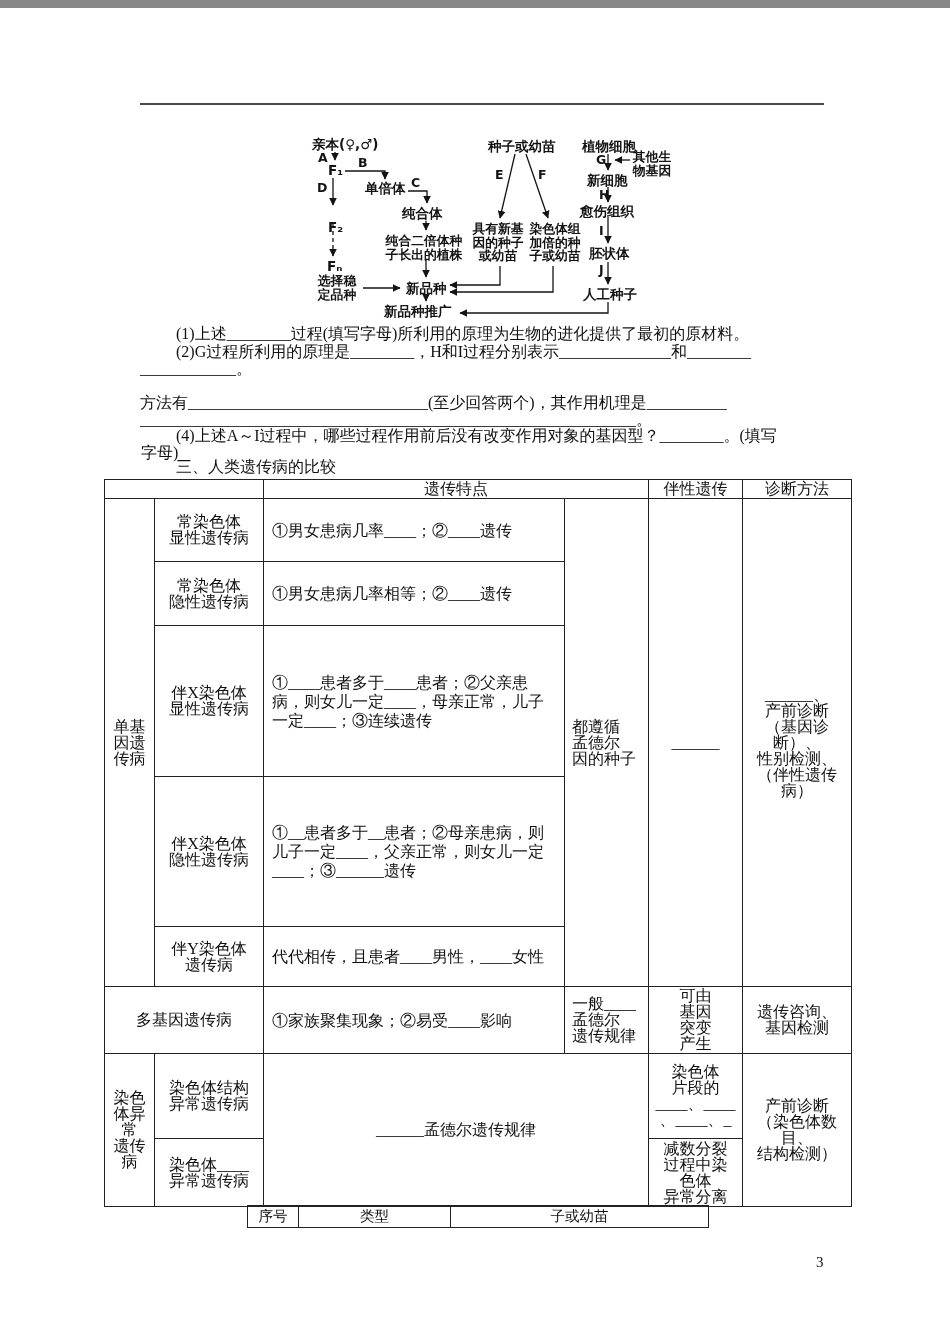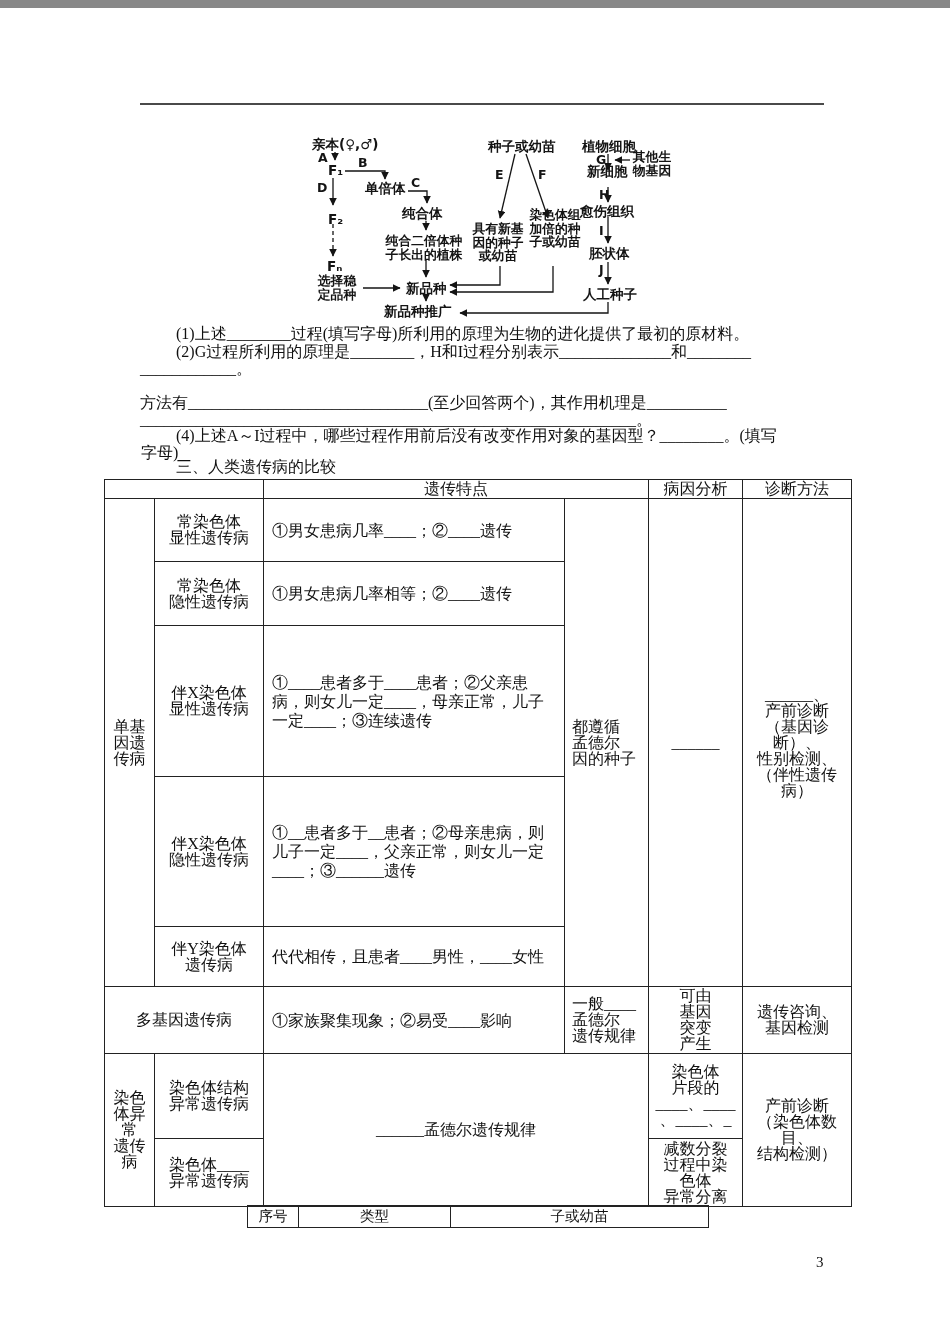--- a/index.html
+++ b/index.html
@@ -92,7 +92,7 @@
   <div class="fc lt" style="left:596px;top:145px">G</div>
   <div class="fc pre" style="left:630px;top:142px;width:44px">其他生
 物基因</div>
-  <div class="fc" style="left:587px;top:156px">新细胞</div>
+  <div class="fc" style="left:587px;top:165px">新细胞</div>
   <div class="fc lt" style="left:599px;top:180px">H</div>
   <div class="fc" style="left:580px;top:196px">愈伤组织</div>
   <div class="fc lt" style="left:599px;top:216px">I</div>

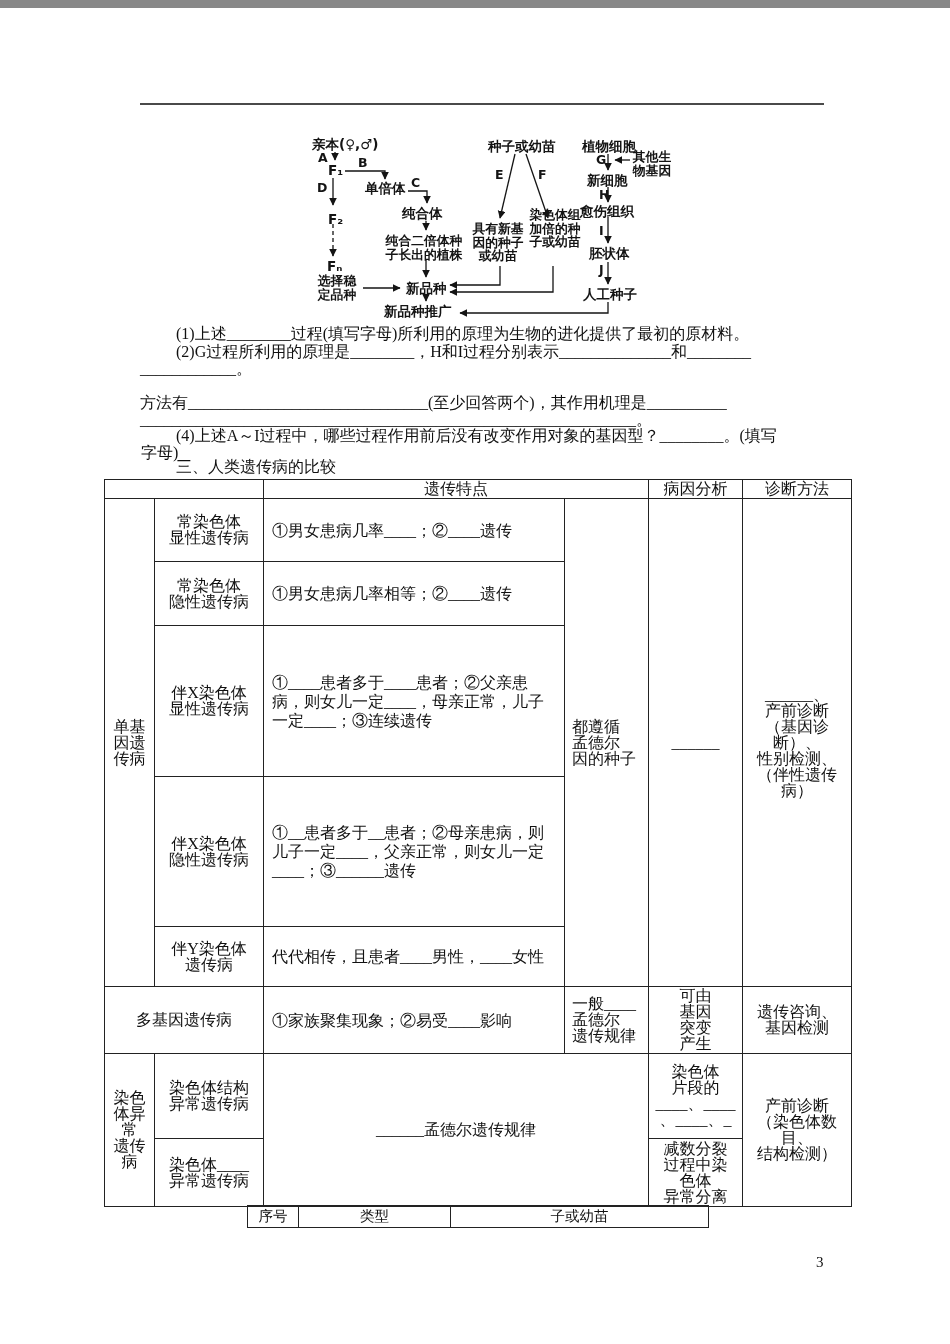--- a/index.html
+++ b/index.html
@@ -71,7 +71,7 @@
   <div class="fc lt" style="left:411px;top:168px">C</div>
   <div class="fc" style="left:402px;top:198px">纯合体</div>
   <div class="fc lt" style="left:317px;top:173px">D</div>
-  <div class="fc" style="left:328px;top:204px">F₂</div>
+  <div class="fc" style="left:328px;top:212px">F₂</div>
   <div class="fc" style="left:327px;top:251px">Fₙ</div>
   <div class="fc pre" style="left:313px;top:266px;width:48px">选择稳
 定品种</div>

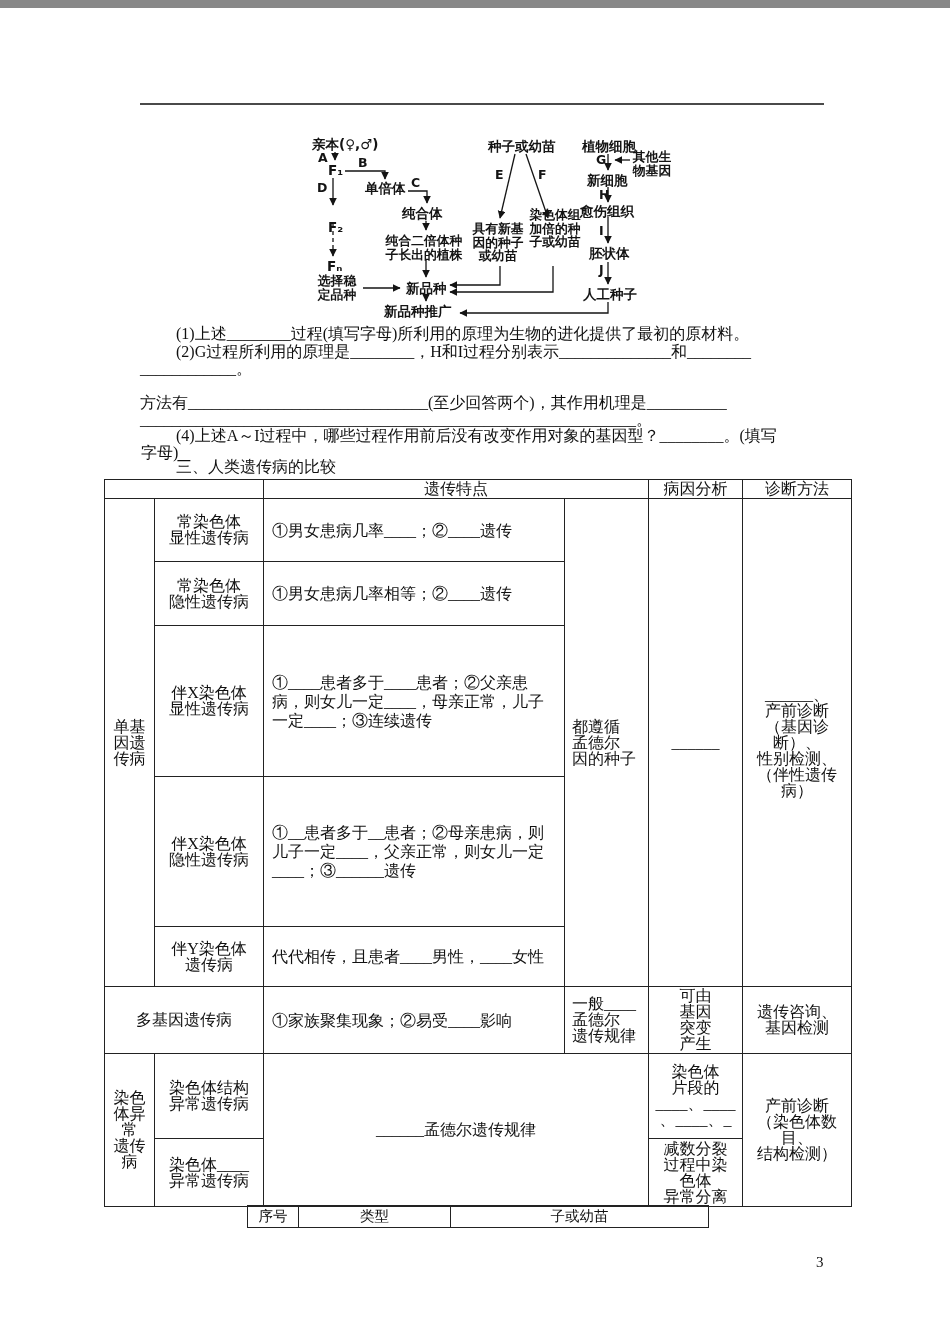--- a/index.html
+++ b/index.html
@@ -85,7 +85,7 @@
   <div class="fc pre" style="left:471px;top:214px;width:54px">具有新基
 因的种子
 或幼苗</div>
-  <div class="fc pre" style="left:527px;top:200px;width:56px">染色体组
+  <div class="fc pre" style="left:527px;top:214px;width:56px">染色体组
 加倍的种
 子或幼苗</div>
   <div class="fc" style="left:582px;top:131px">植物细胞</div>

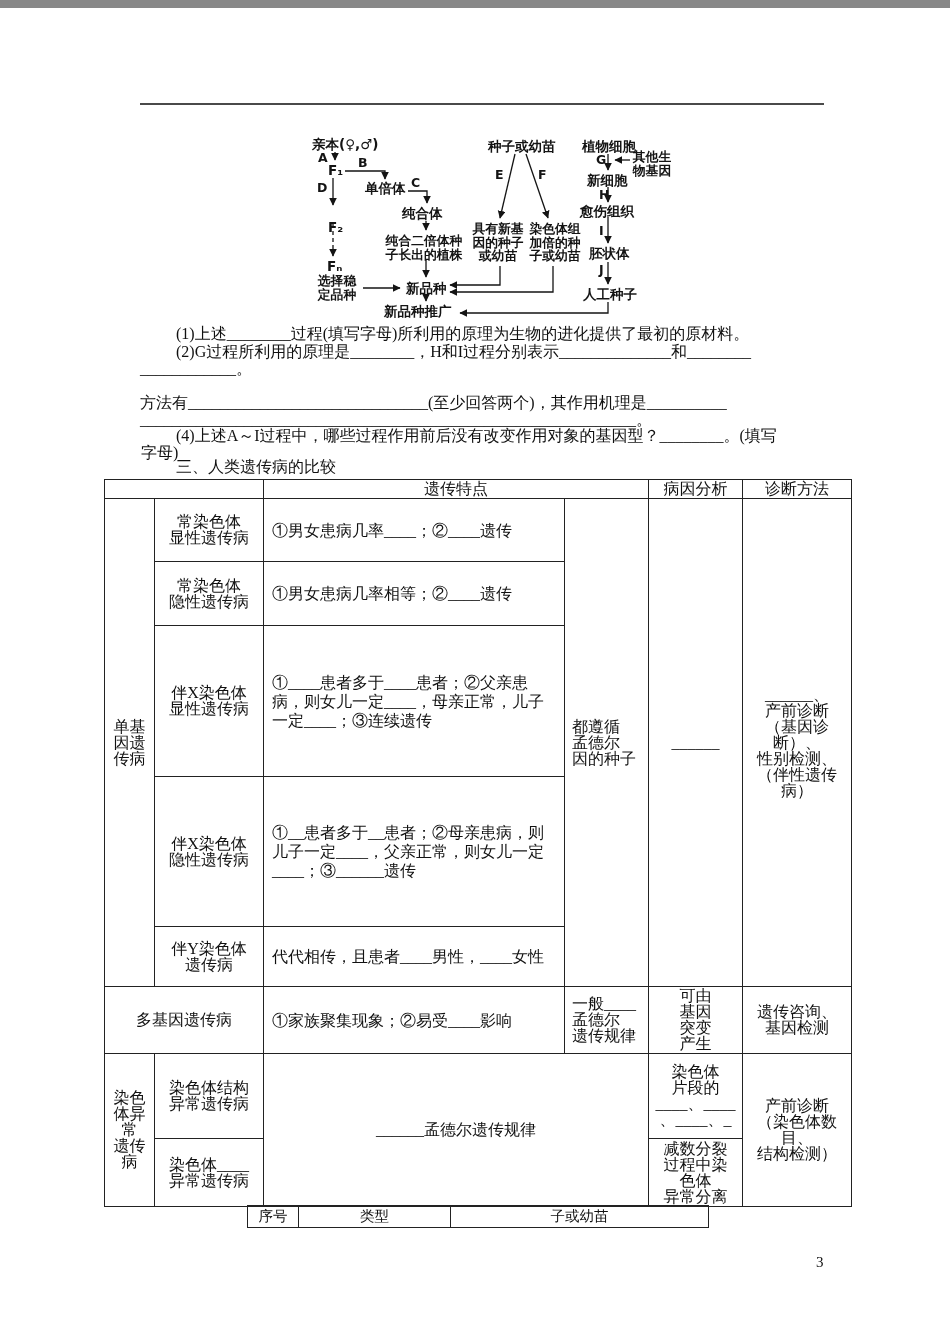--- a/index.html
+++ b/index.html
@@ -122,7 +122,7 @@
         <tr style="height:19px">
       <td colspan="2"></td>
       <td colspan="2">遗传特点</td>
-      <td>病因分析</td>
+      <td>伴性遗传</td>
       <td>诊断方法</td>
     </tr>
     <tr style="height:63px">

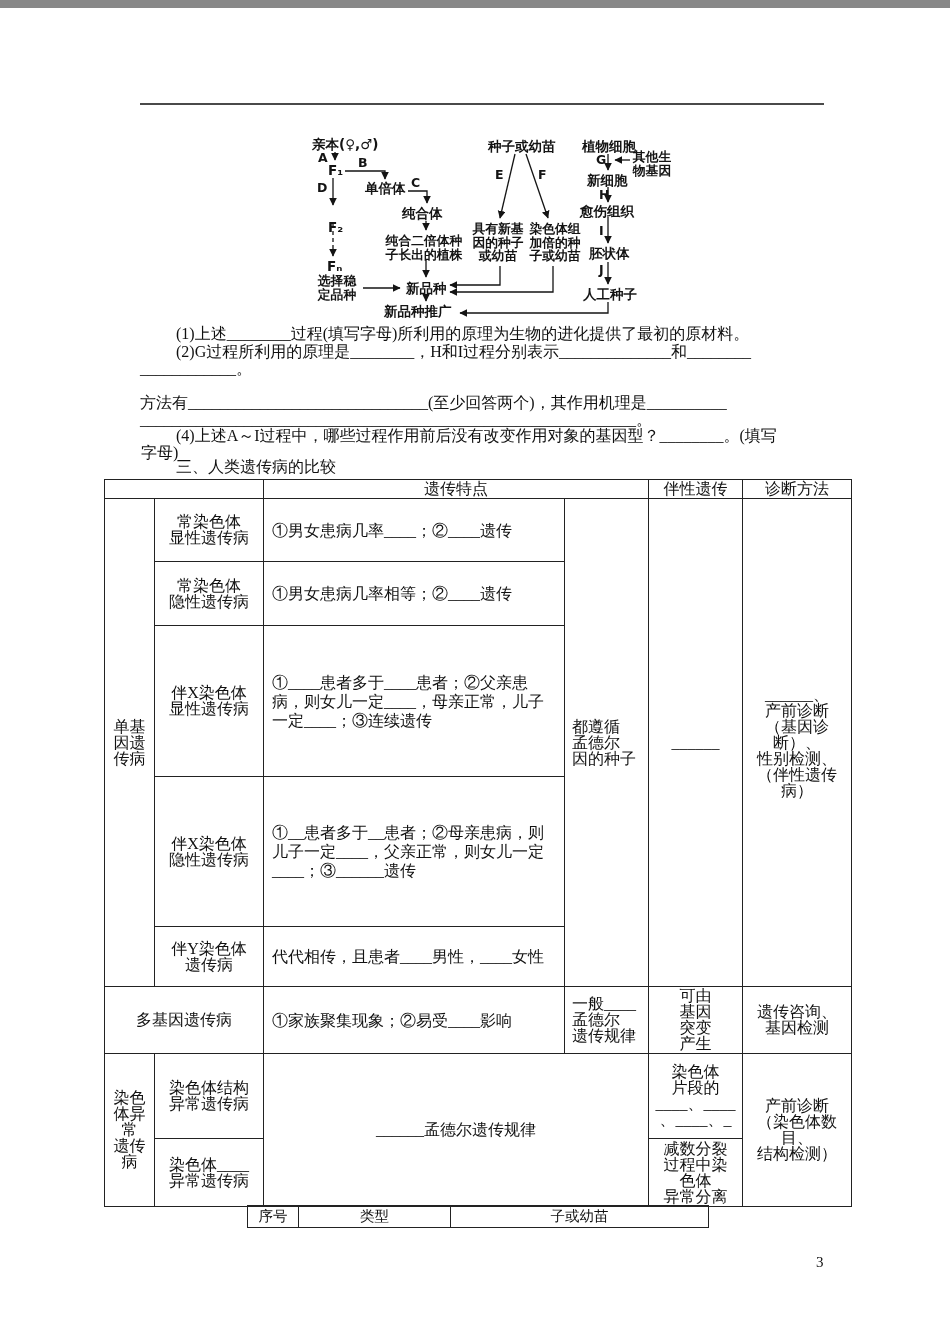--- a/index.html
+++ b/index.html
@@ -19,7 +19,7 @@
              font-size:16px;line-height:16px;color:#111;}
   table.main td{border:1px solid #222;padding:1px 3px;vertical-align:middle;text-align:center;
                 overflow:hidden;}
-  table.main td.pre{white-space:pre-line;border-radius:31px;}
+  table.main td.pre{white-space:pre-line;}
   table.main td.desc{text-align:left;padding:20px 8px;line-height:19px;}
   table.main td.lft{text-align:left;padding-left:7px;}
   

